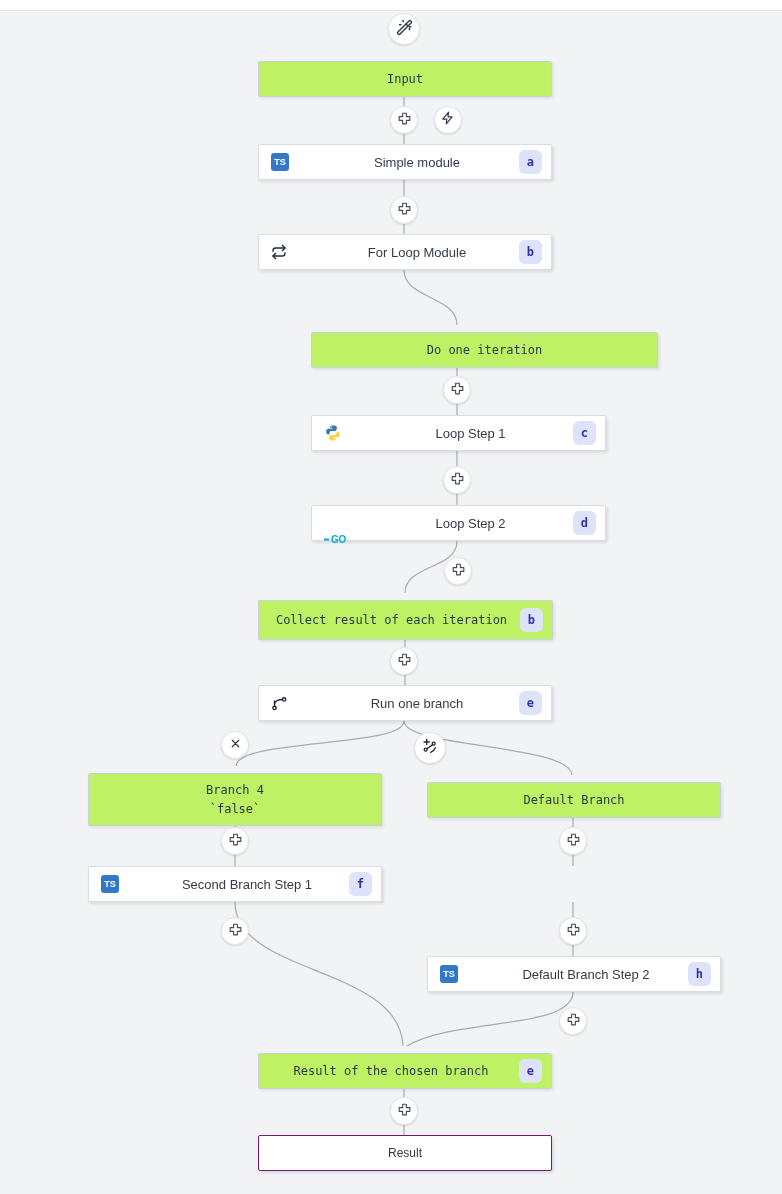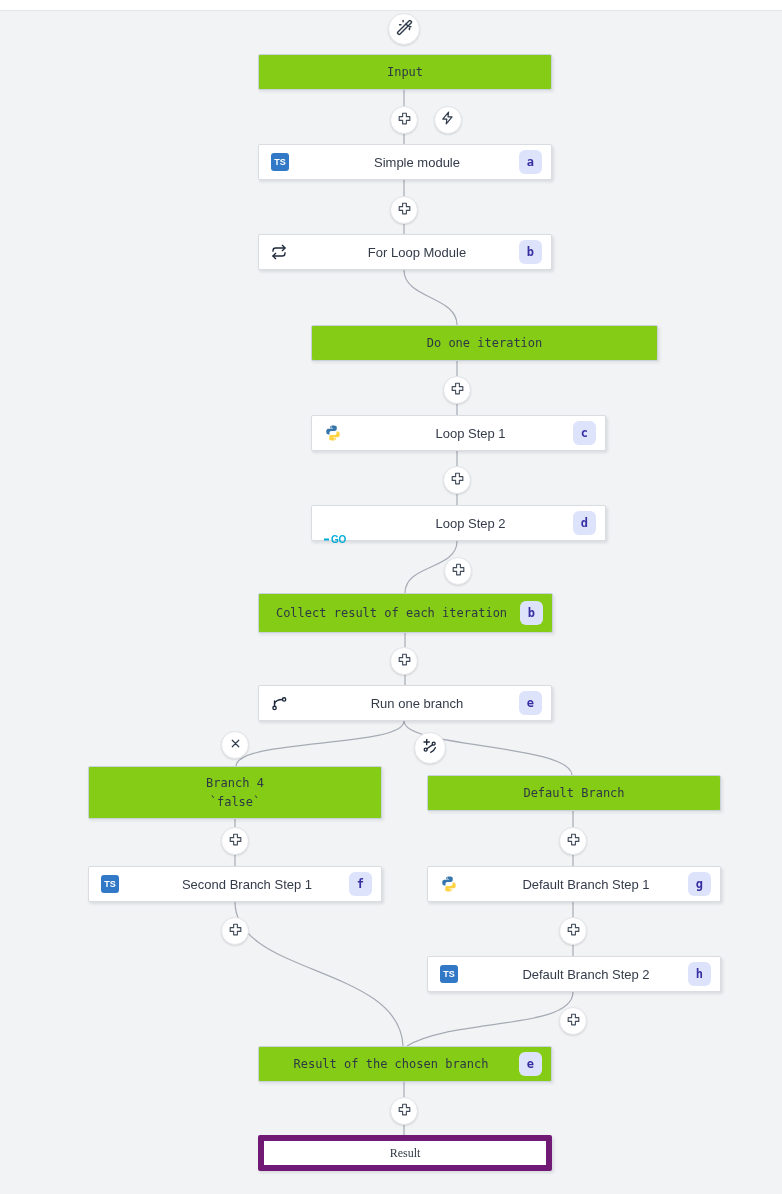--- a/index.html
+++ b/index.html
@@ -12,8 +12,8 @@
         border-radius:2px;box-sizing:border-box;}
   .module{background:#ffffff;border:1px solid #d9dce1;box-shadow:1.5px 2px 3px rgba(15,23,42,.10);
           font-size:13px;color:#333b49;padding-left:24px;}
-  .virtual{background:#84cc16;border:1px solid #c9d1db;box-shadow:1.5px 2px 3px rgba(15,23,42,.08);
-           font-family:"DejaVu Sans Mono","Liberation Mono",monospace;font-size:12px;color:#2e3845;}
+  .virtual{background:#bef264;border:1px solid #c9d1db;box-shadow:1.5px 2px 3px rgba(15,23,42,.08);
+           font-family:"DejaVu Sans Mono","Liberation Mono",monospace;font-size:12px;color:#2e3845;margin-top:7px;}
   .endpoint{background:#ffffff;border:6px solid #701a75;box-shadow:1.5px 2px 3px rgba(15,23,42,.10);
            font-family:Liberation Serif, serif;font-size:12px;color:#2e3845;}
   .nicon{position:absolute;left:12px;top:50%;transform:translateY(-50%);display:flex;align-items:center;}

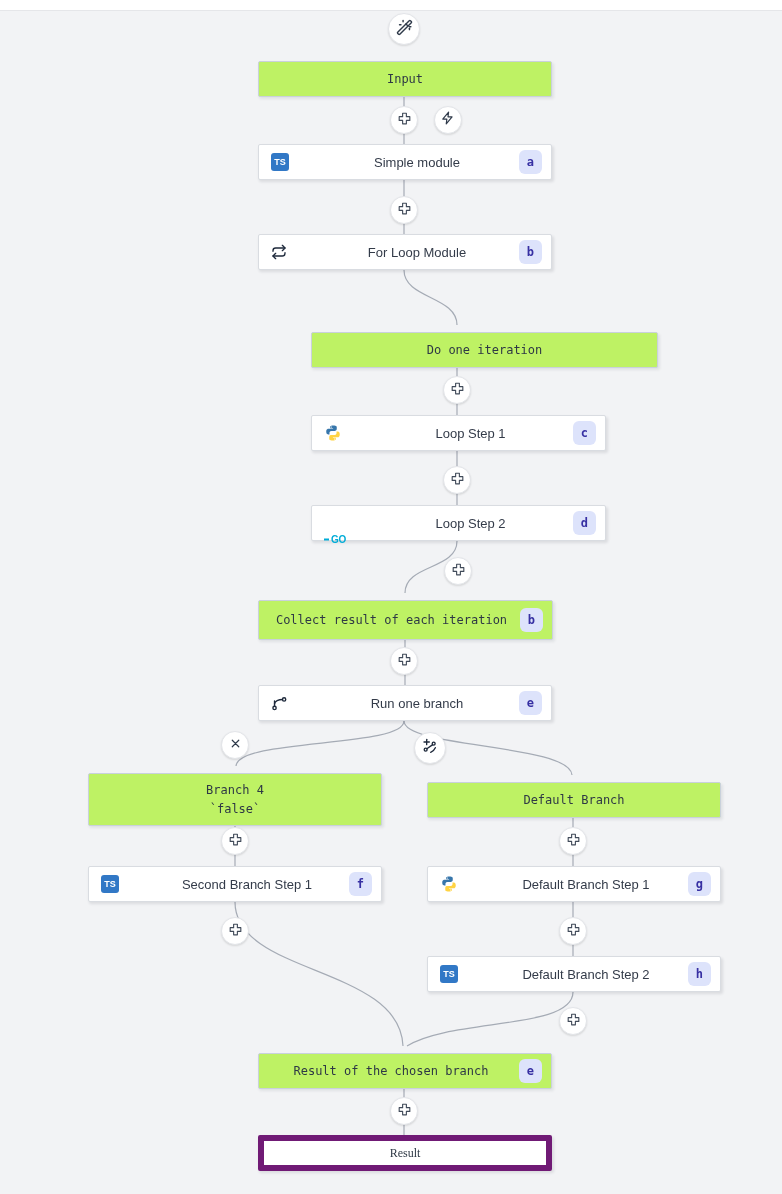--- a/index.html
+++ b/index.html
@@ -249,16 +249,6 @@
     <span class="badge">f</span>
   </div>
 
-  <div class="node module" style="left:427px;top:866px;width:294px;">
-    <span class="nicon">
-      <svg width="18" height="18" viewBox="0 0 24 24">
-        <path fill="#3776ab" d="M12 2C8 2 8.3 3.7 8.3 3.7v1.9h3.8v.6H6.1S3 5.9 3 10c0 4.1 2.7 3.9 2.7 3.9h1.6v-2s-.1-2.7 2.7-2.7h4.5s2.5.1 2.5-2.4V4s.4-2-5-2zm-2.1 1.2a.8.8 0 1 1 0 1.6.8.8 0 0 1 0-1.6z"></path>
-        <path fill="#ffd343" d="M12 22c4 0 3.7-1.7 3.7-1.7v-1.9h-3.8v-.6h6s3.1.3 3.1-3.8c0-4.1-2.7-3.9-2.7-3.9h-1.6v2s.1 2.7-2.7 2.7h-4.5s-2.5-.1-2.5 2.4V20s-.4 2 5 2zm2.1-1.2a.8.8 0 1 1 0-1.6.8.8 0 0 1 0 1.6z"></path>
-      </svg>
-    </span>
-    <span>Default Branch Step 1</span>
-    <span class="badge">g</span>
-  </div>
 
   <div class="circle c28" style="left:221px;top:917px;">
     <span>

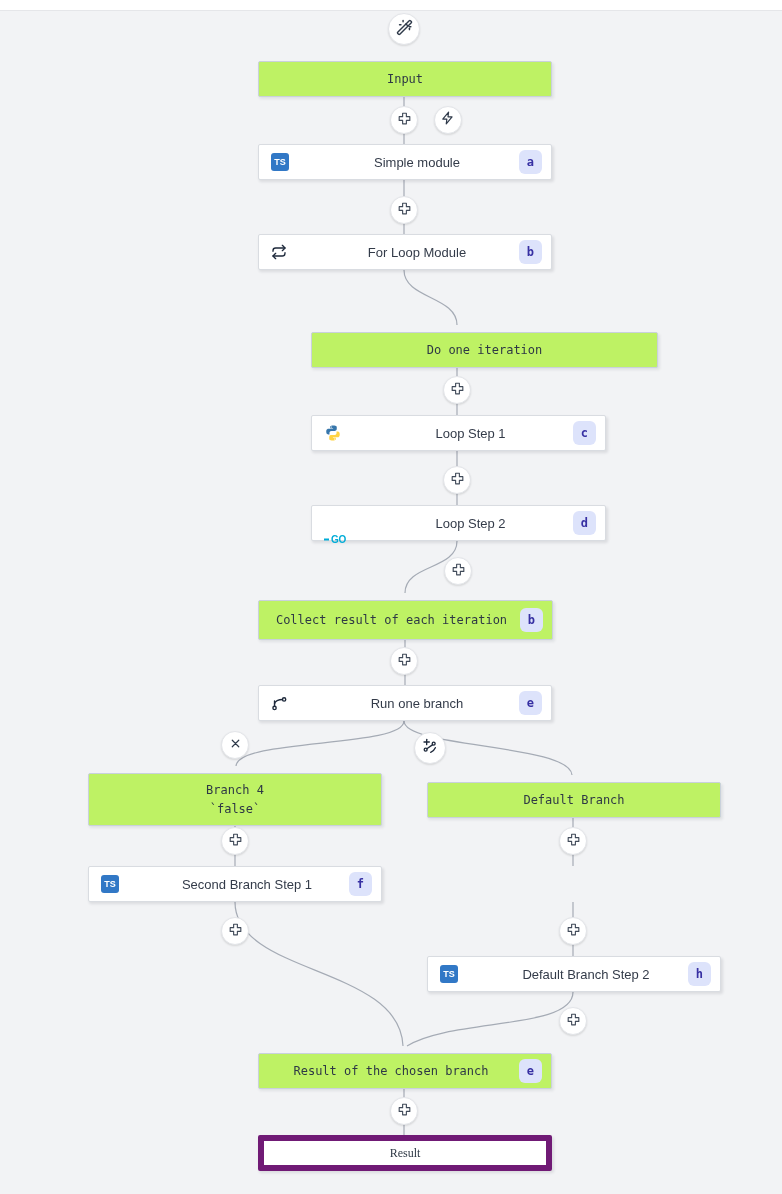--- a/index.html
+++ b/index.html
@@ -14,8 +14,8 @@
           font-size:13px;color:#333b49;padding-left:24px;}
   .virtual{background:#bef264;border:1px solid #c9d1db;box-shadow:1.5px 2px 3px rgba(15,23,42,.08);
            font-family:"DejaVu Sans Mono","Liberation Mono",monospace;font-size:12px;color:#2e3845;margin-top:7px;}
-  .endpoint{background:#ffffff;border:6px solid #701a75;box-shadow:1.5px 2px 3px rgba(15,23,42,.10);
-           font-family:Liberation Serif, serif;font-size:12px;color:#2e3845;}
+  .endpoint{background:#ffffff;border:1px solid #701a75;box-shadow:1.5px 2px 3px rgba(15,23,42,.10);
+           font-family:Liberation Sans, sans-serif;font-size:12px;color:#2e3845;}
   .nicon{position:absolute;left:12px;top:50%;transform:translateY(-50%);display:flex;align-items:center;}
   .badge{position:absolute;right:9px;top:50%;transform:translateY(-50%);
          background:#dde3fb;color:#3730a3;font-family:"DejaVu Sans Mono","Liberation Mono",monospace;

